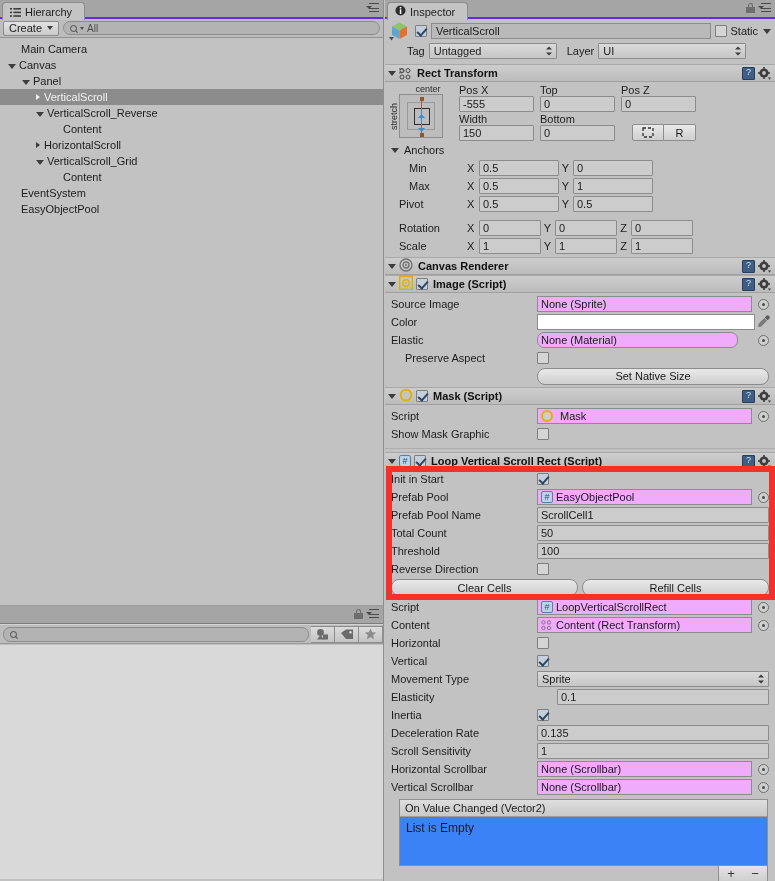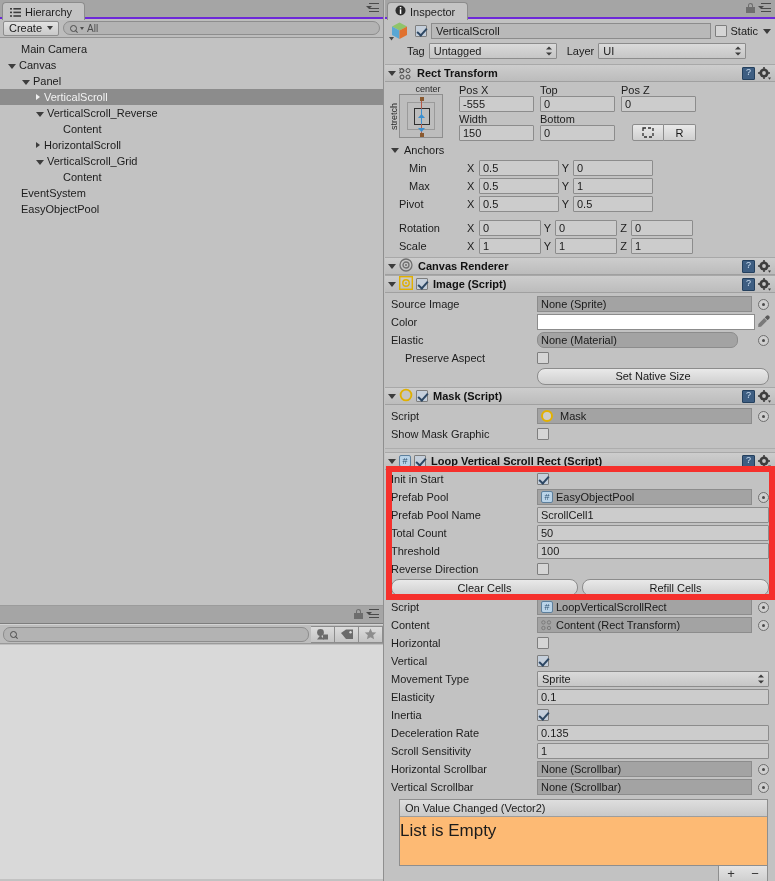--- a/index.html
+++ b/index.html
@@ -158,7 +158,7 @@
     font-size: 11px; line-height: 14px; color: #1a1a1a; padding: 0 3px; display: flex; align-items: center;
   }
   .objfield {
-    flex: 1; height: 16px; background: #a3a3a3; border: 1px solid #8c8c8c;
+    flex: 1; height: 16px; background: #f0abfc; border: 1px solid #8c8c8c;
     font-size: 11px; line-height: 14px; color: #1a1a1a; padding: 0 3px;
     display: flex; align-items: center; gap: 3px;
   }

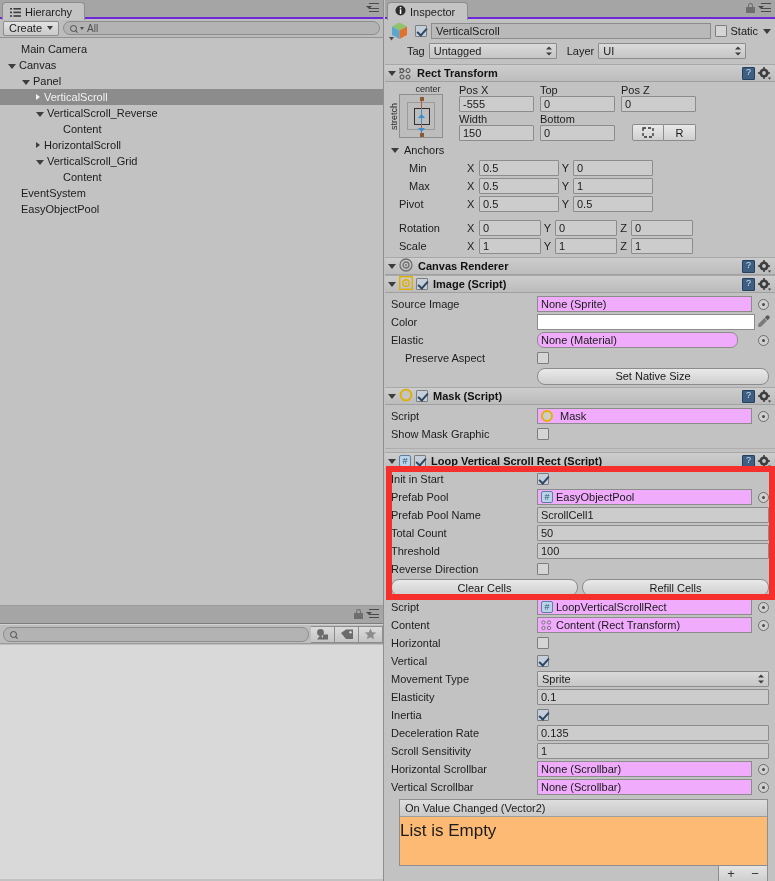--- a/index.html
+++ b/index.html
@@ -757,7 +757,7 @@
         </div>
         <div class="prow">
           <span class="name">Elasticity</span>
-          <div class="field" style="flex:1;margin-right:6px;">0.1</div>
+          <div class="field" style="flex:1;margin-right:6px;margin-left:20px;">0.1</div>
         </div>
         <div class="prow">
           <span class="name">Inertia</span>

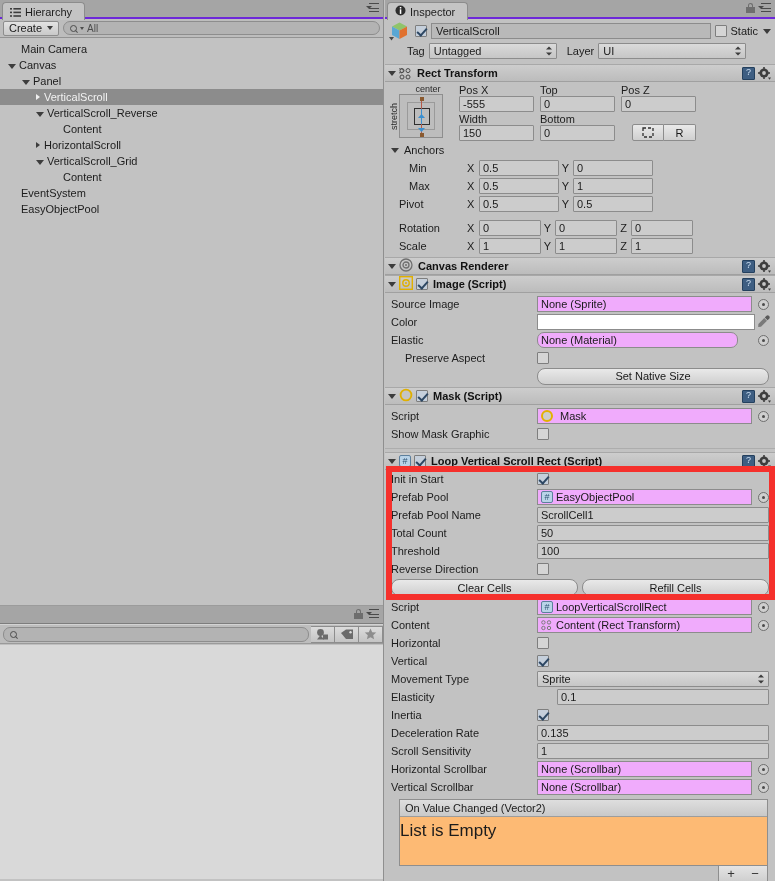--- a/index.html
+++ b/index.html
@@ -789,7 +789,7 @@
         <div style="margin:3px 7px 0 14px;">
           <div class="evtbox">
             <div class="evthdr">On Value Changed (Vector2)</div>
-            <div style="height:48px;padding:4px 0;font-size:17px;color:#1c1c1c;background:#fdba74;">List is Empty</div>
+            <div style="height:48px;padding:4px 6px;font-size:12px;color:#1c1c1c;background:#3b82f6;">List is Empty</div>
           </div>
           <div style="display:flex;justify-content:flex-end;margin-top:-1px;">
             <div class="plusminus">

